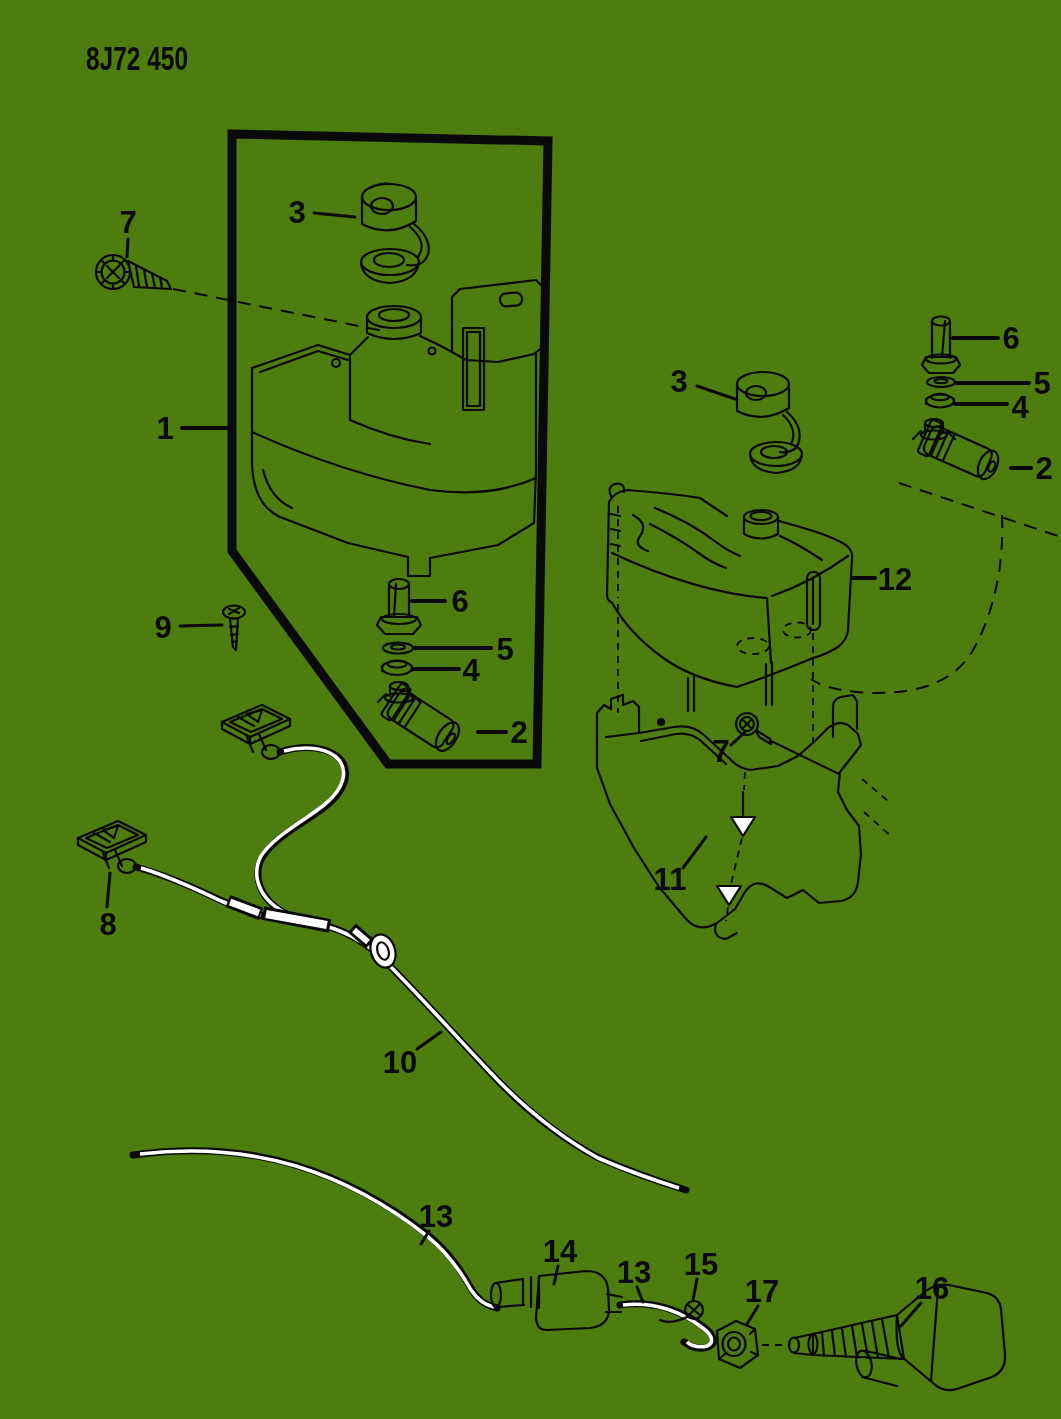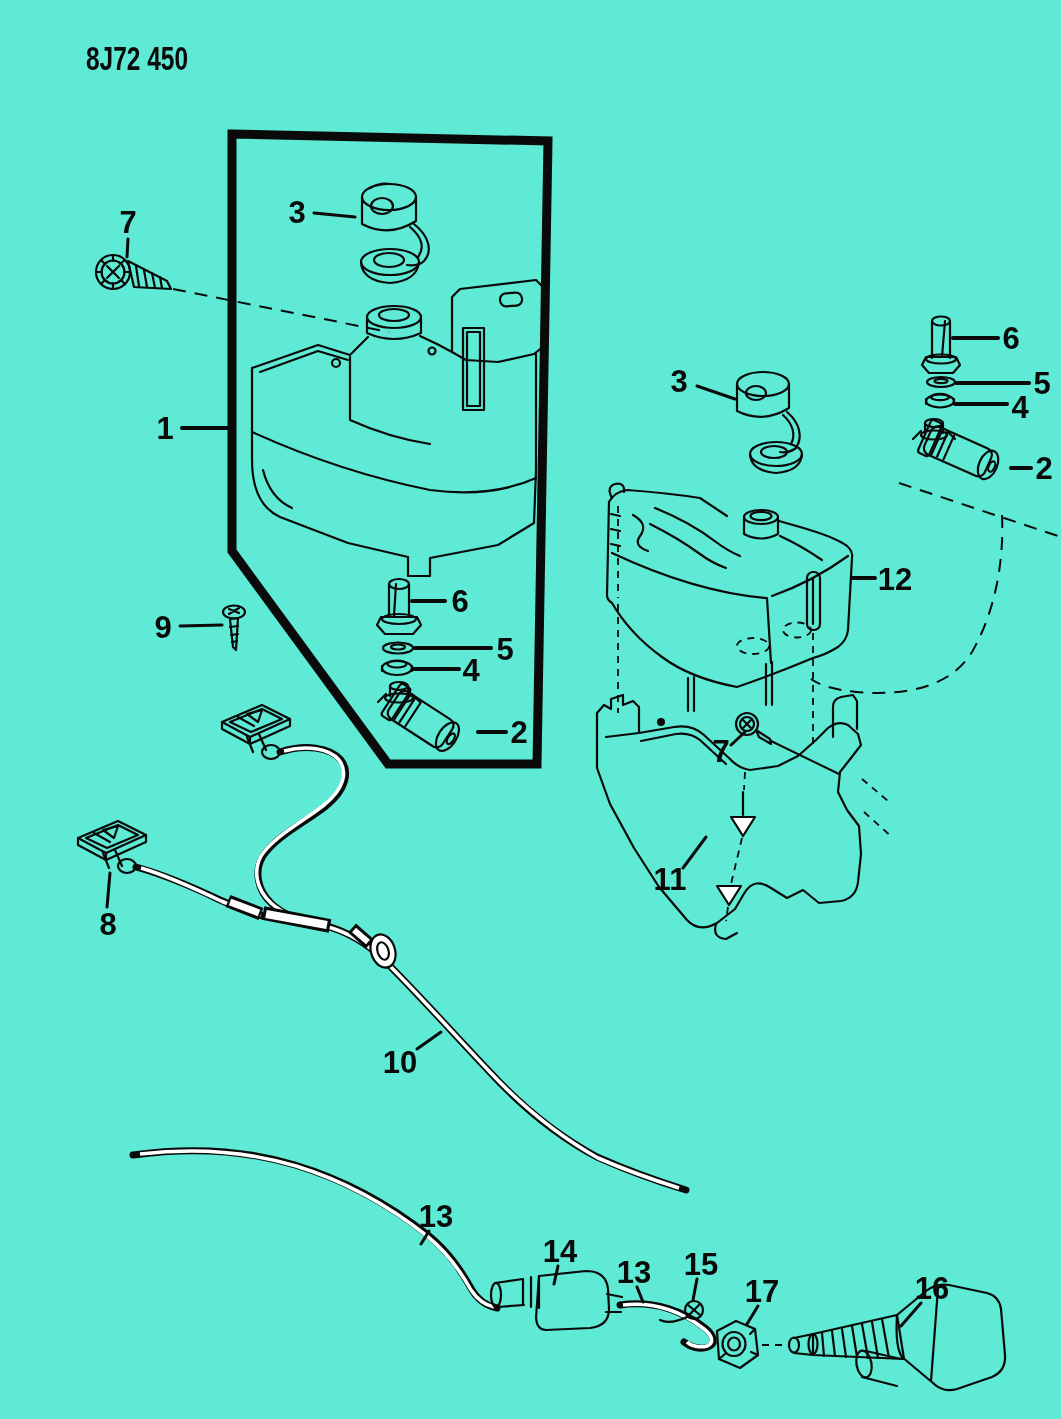--- a/index.html
+++ b/index.html
@@ -4,7 +4,7 @@
 <style>
   html,body{margin:0;padding:0;background:#e8e8e8;}
   .page{
-    position:relative;width:1061px;height:1419px;background:#5eead4;
+    position:relative;width:1061px;height:1419px;background:#4d7c0f;
     font-family:"Liberation Sans", sans-serif;margin:0 auto;overflow:hidden;
   }
   svg{display:block}

